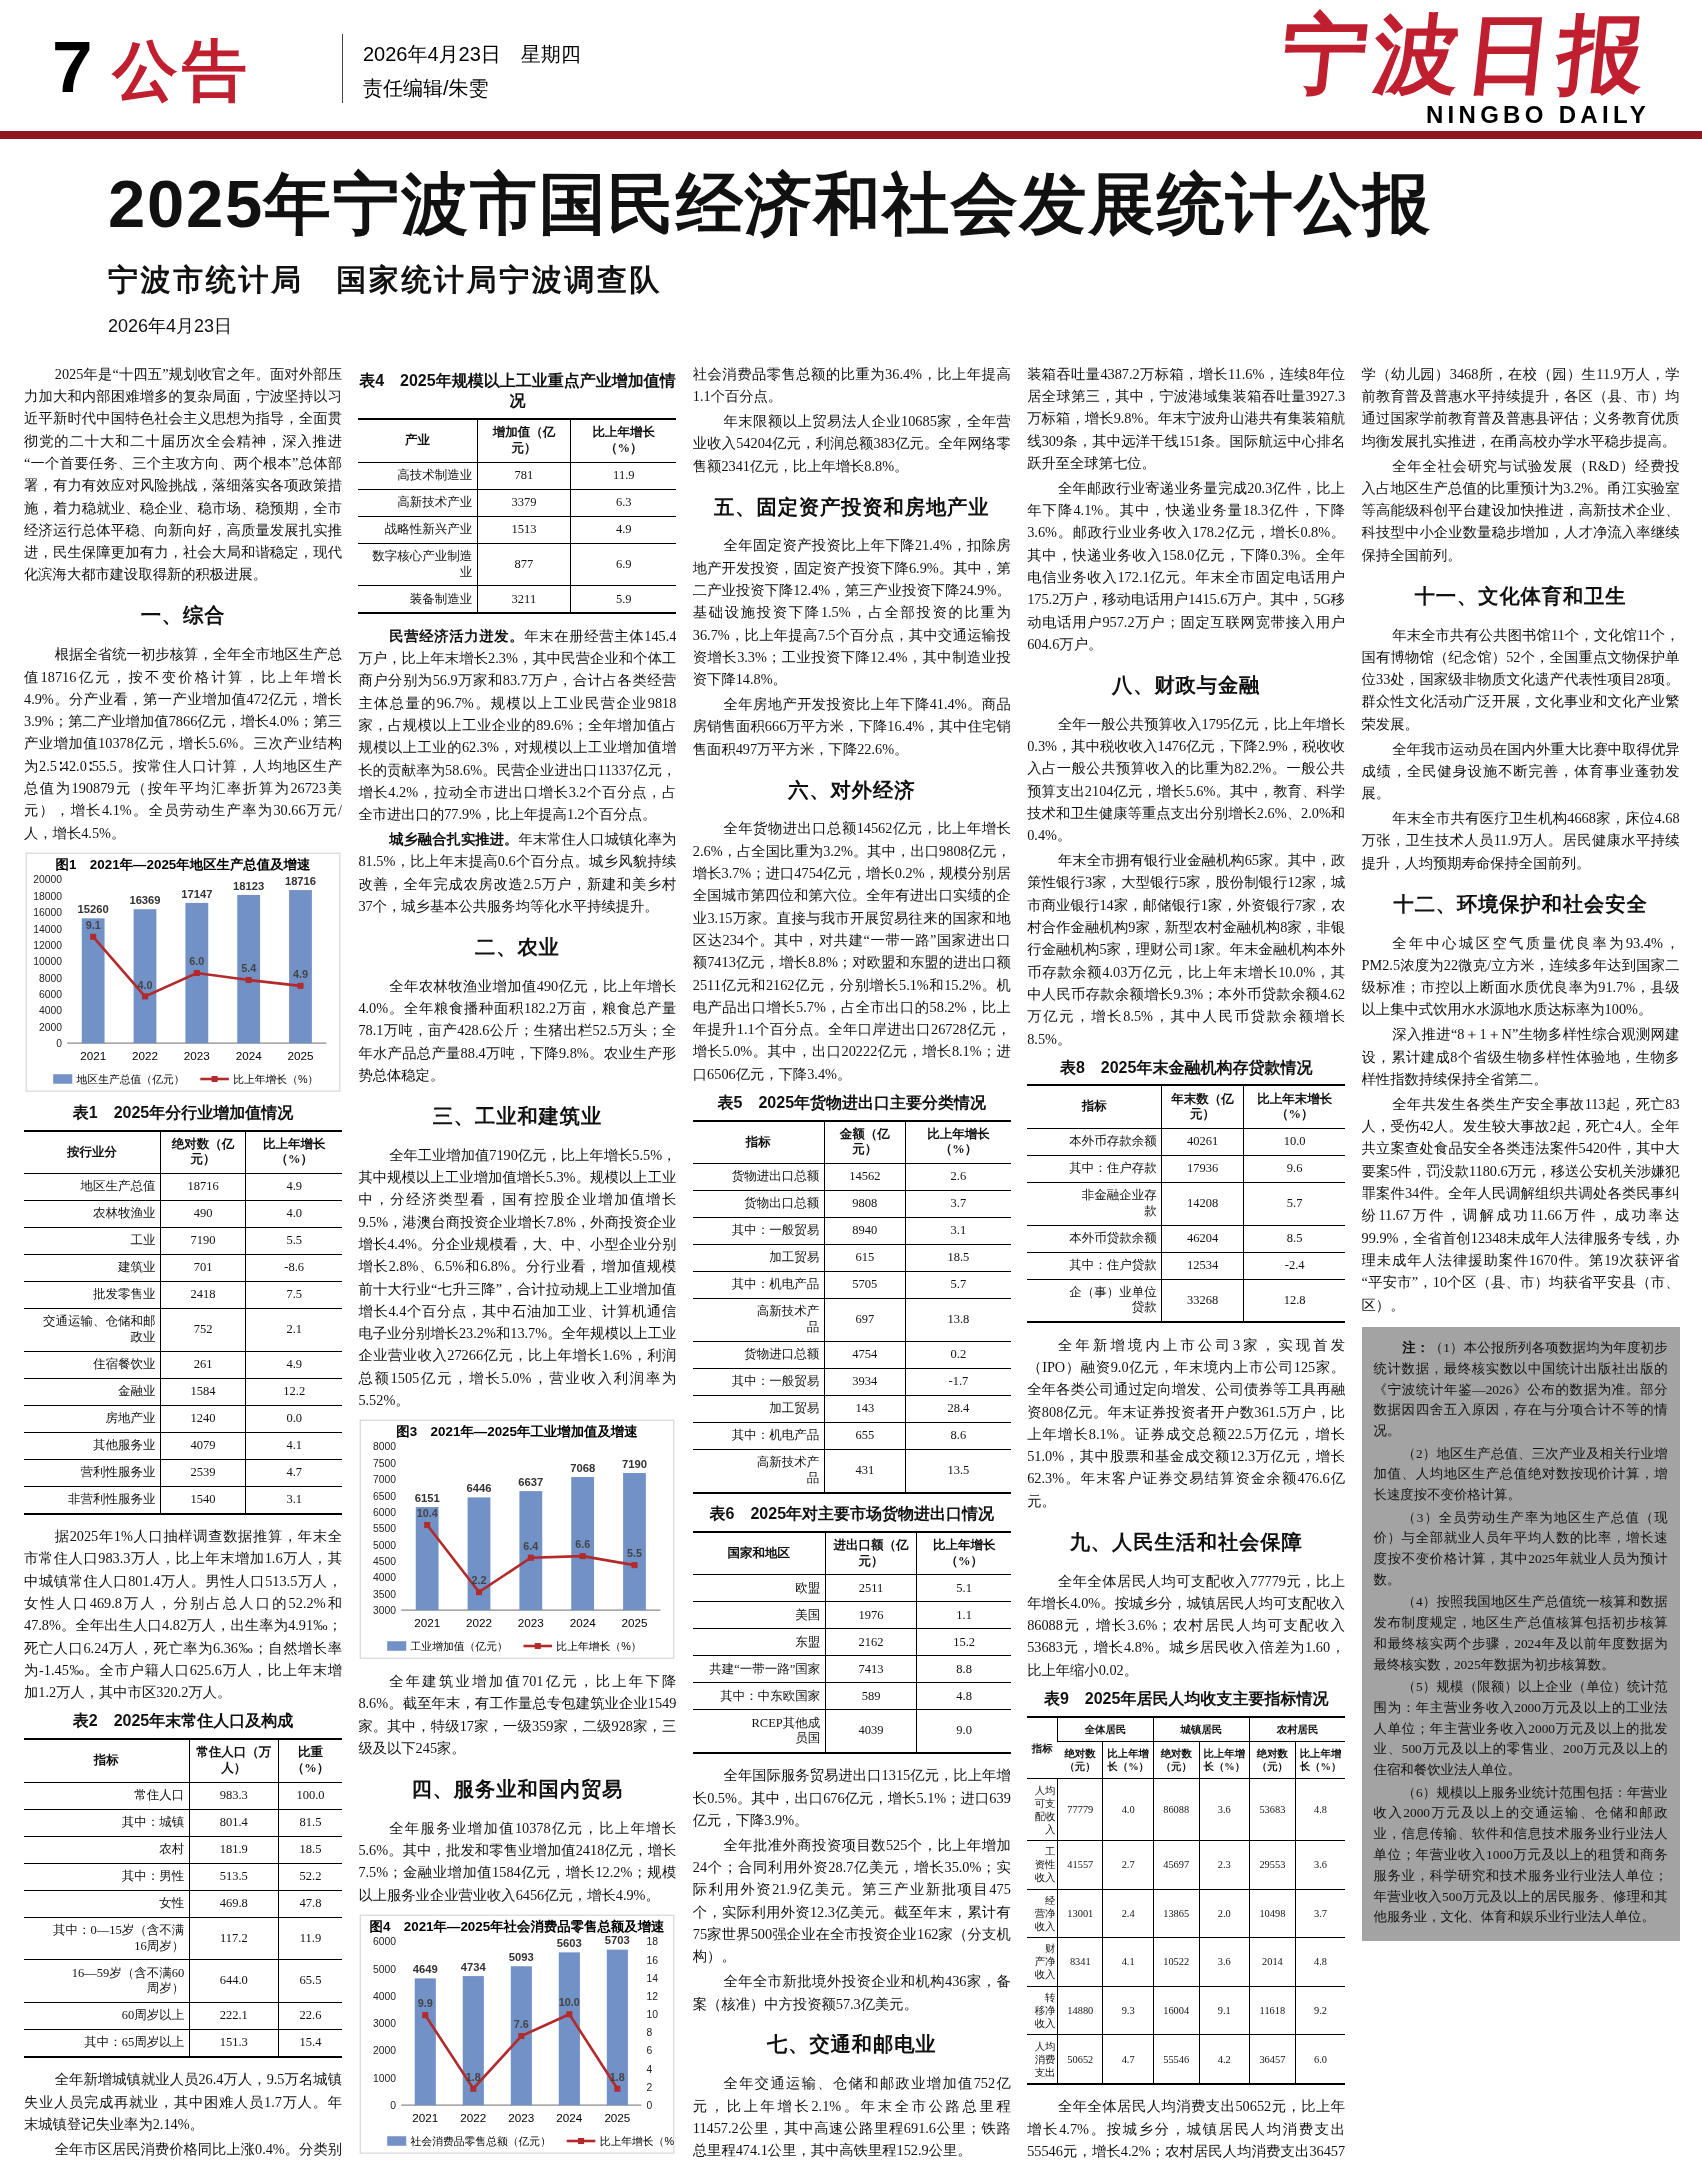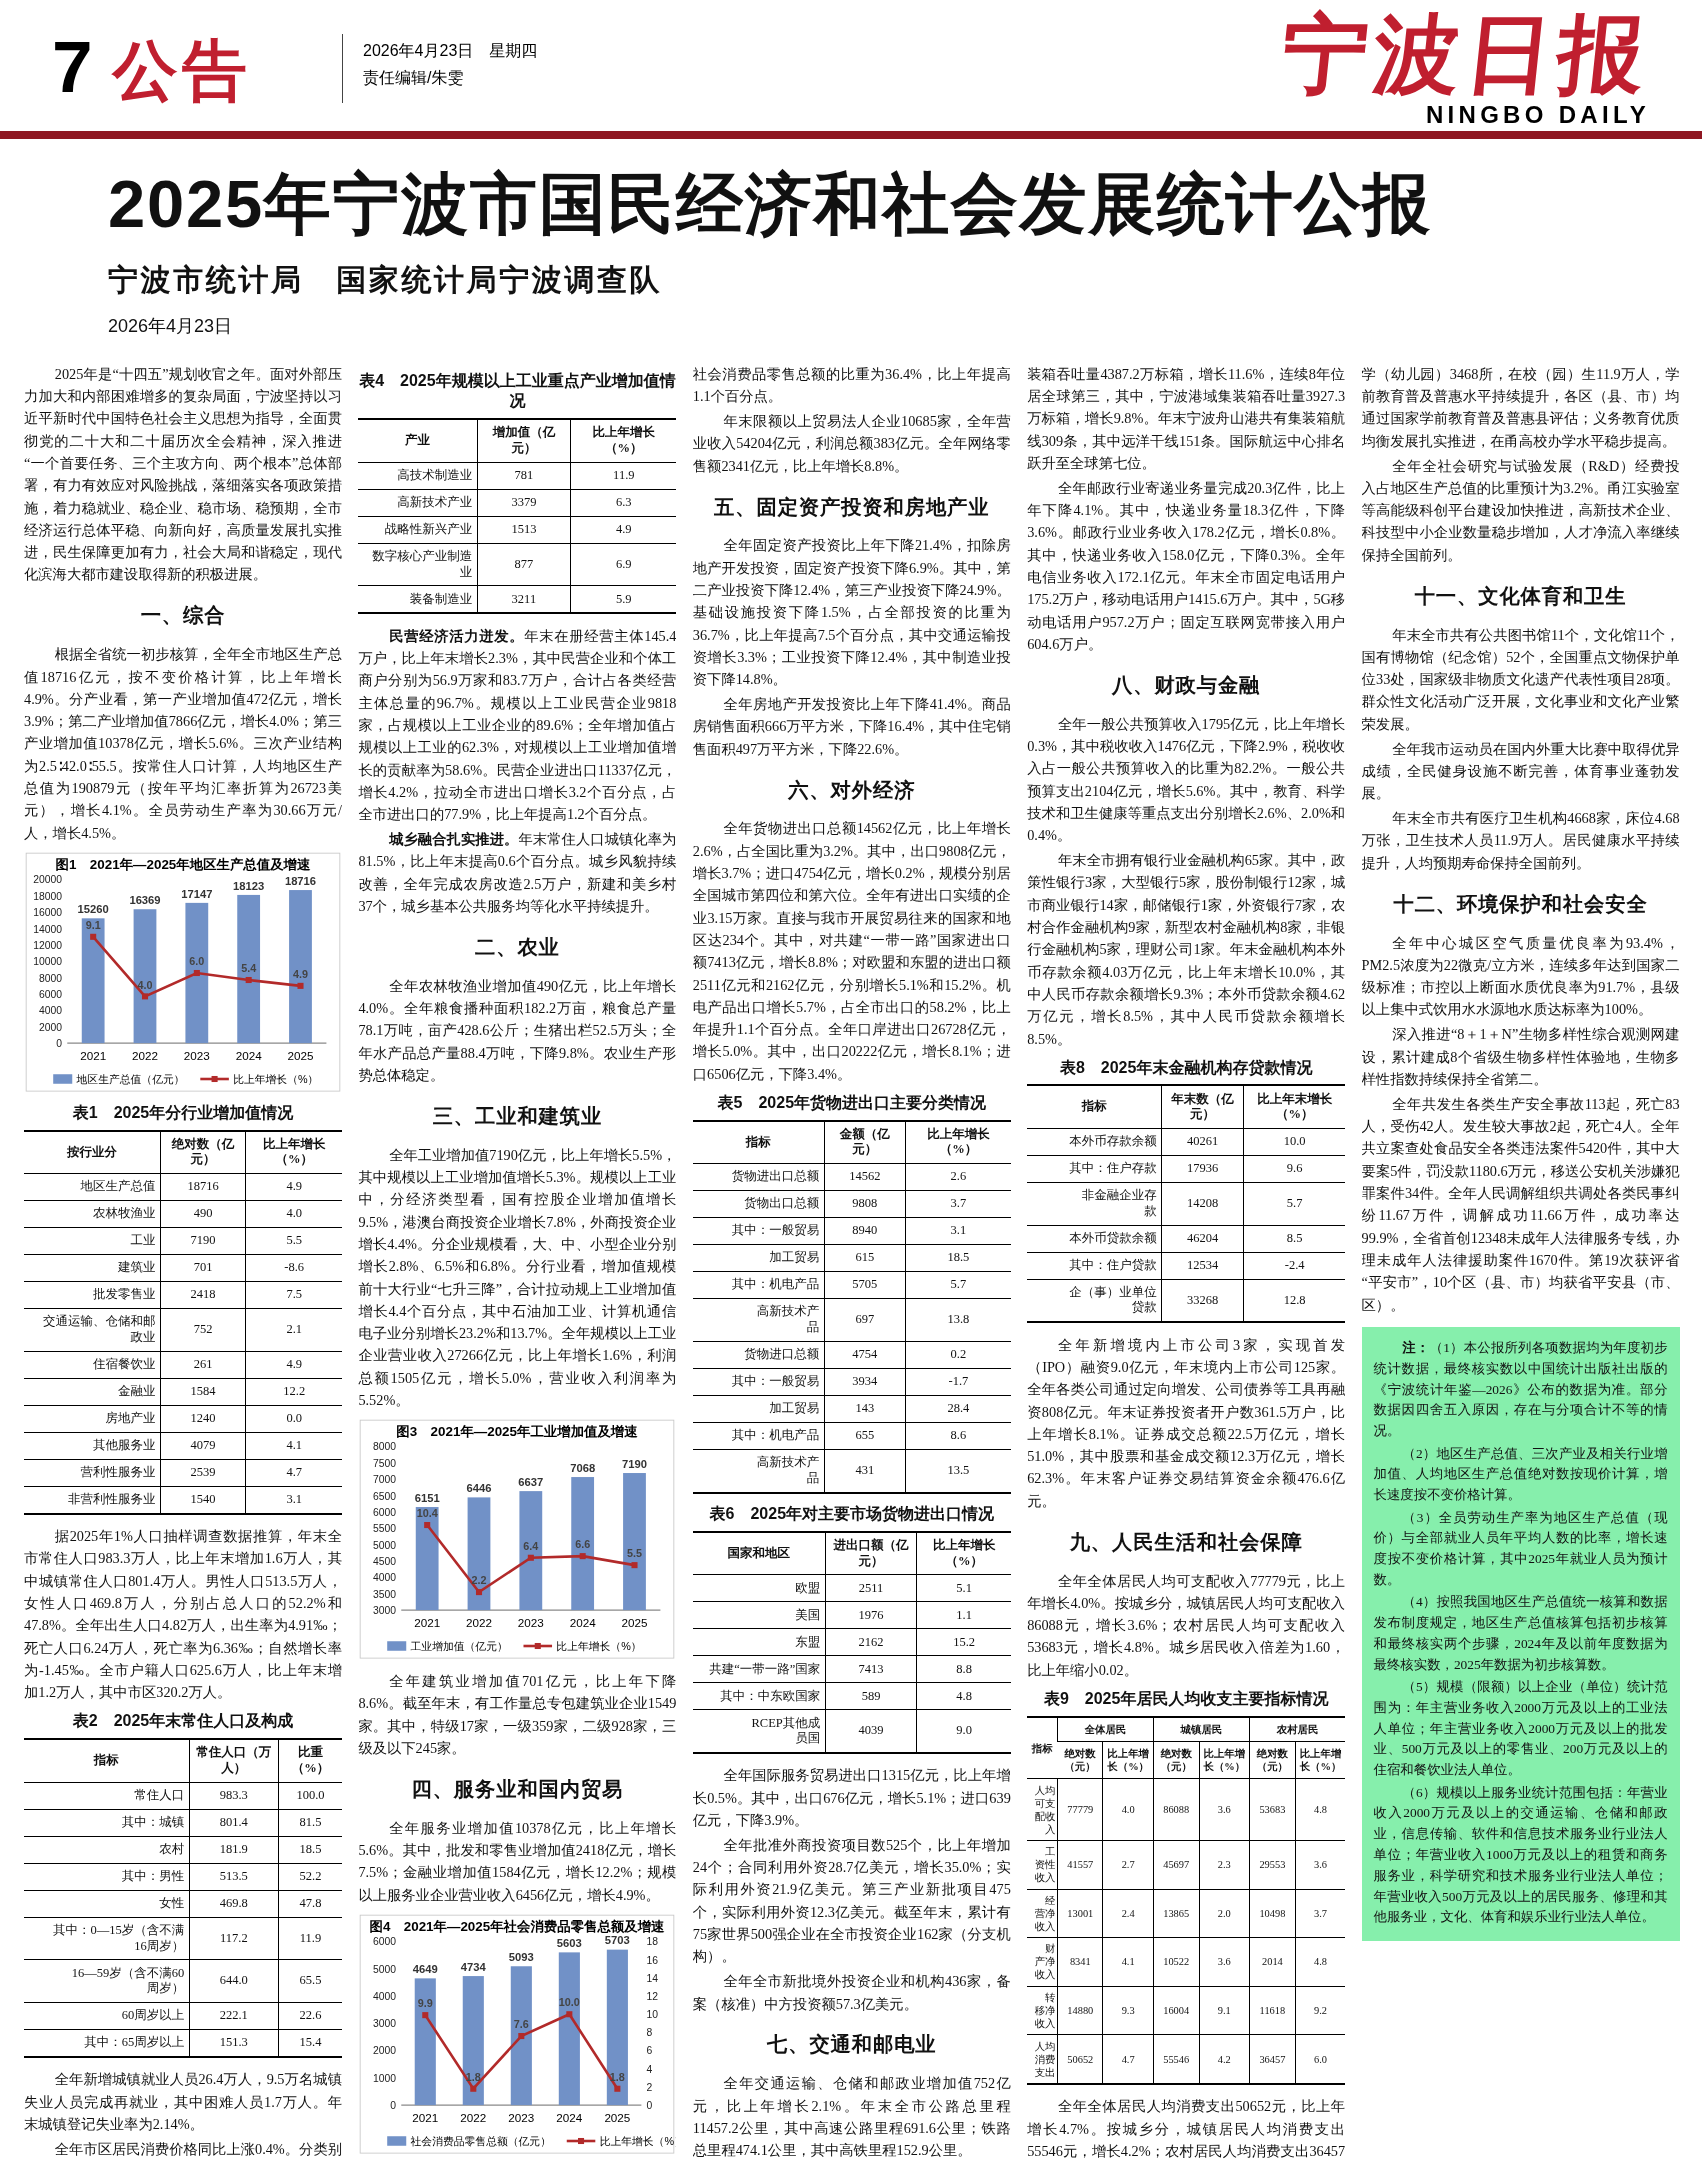--- a/index.html
+++ b/index.html
@@ -11,7 +11,7 @@
   .pageno{font-family:"Liberation Sans","DejaVu Sans",sans-serif;font-weight:900;font-size:73px;line-height:1;color:#000;}
   .secname{font-family:"Liberation Sans","DejaVu Sans",sans-serif;font-weight:900;font-size:65px;line-height:1;color:#c01f2f;letter-spacing:4.3px;}
   .hdr-div{position:absolute;left:342px;top:34px;height:69px;width:1.3px;background:#444;}
-  .hdr-date{position:absolute;left:363px;top:37px;font-family:"Liberation Sans","DejaVu Sans",sans-serif;font-size:16px;line-height:1.7;color:#000;}
+  .hdr-date{position:absolute;left:363px;top:37px;font-family:"Liberation Sans","DejaVu Sans",sans-serif;font-size:20px;line-height:1.7;color:#000;}
   .masthead{position:absolute;right:52px;top:12px;text-align:right;}
   .mast-cn{font-weight:900;font-size:86px;line-height:1;color:#c01f2f;letter-spacing:6px;transform:skewX(-6deg);display:inline-block;}
   .mast-en{font-family:"Liberation Sans","DejaVu Sans",sans-serif;font-weight:bold;font-size:24px;letter-spacing:4.3px;color:#000;margin-top:2.6px;}

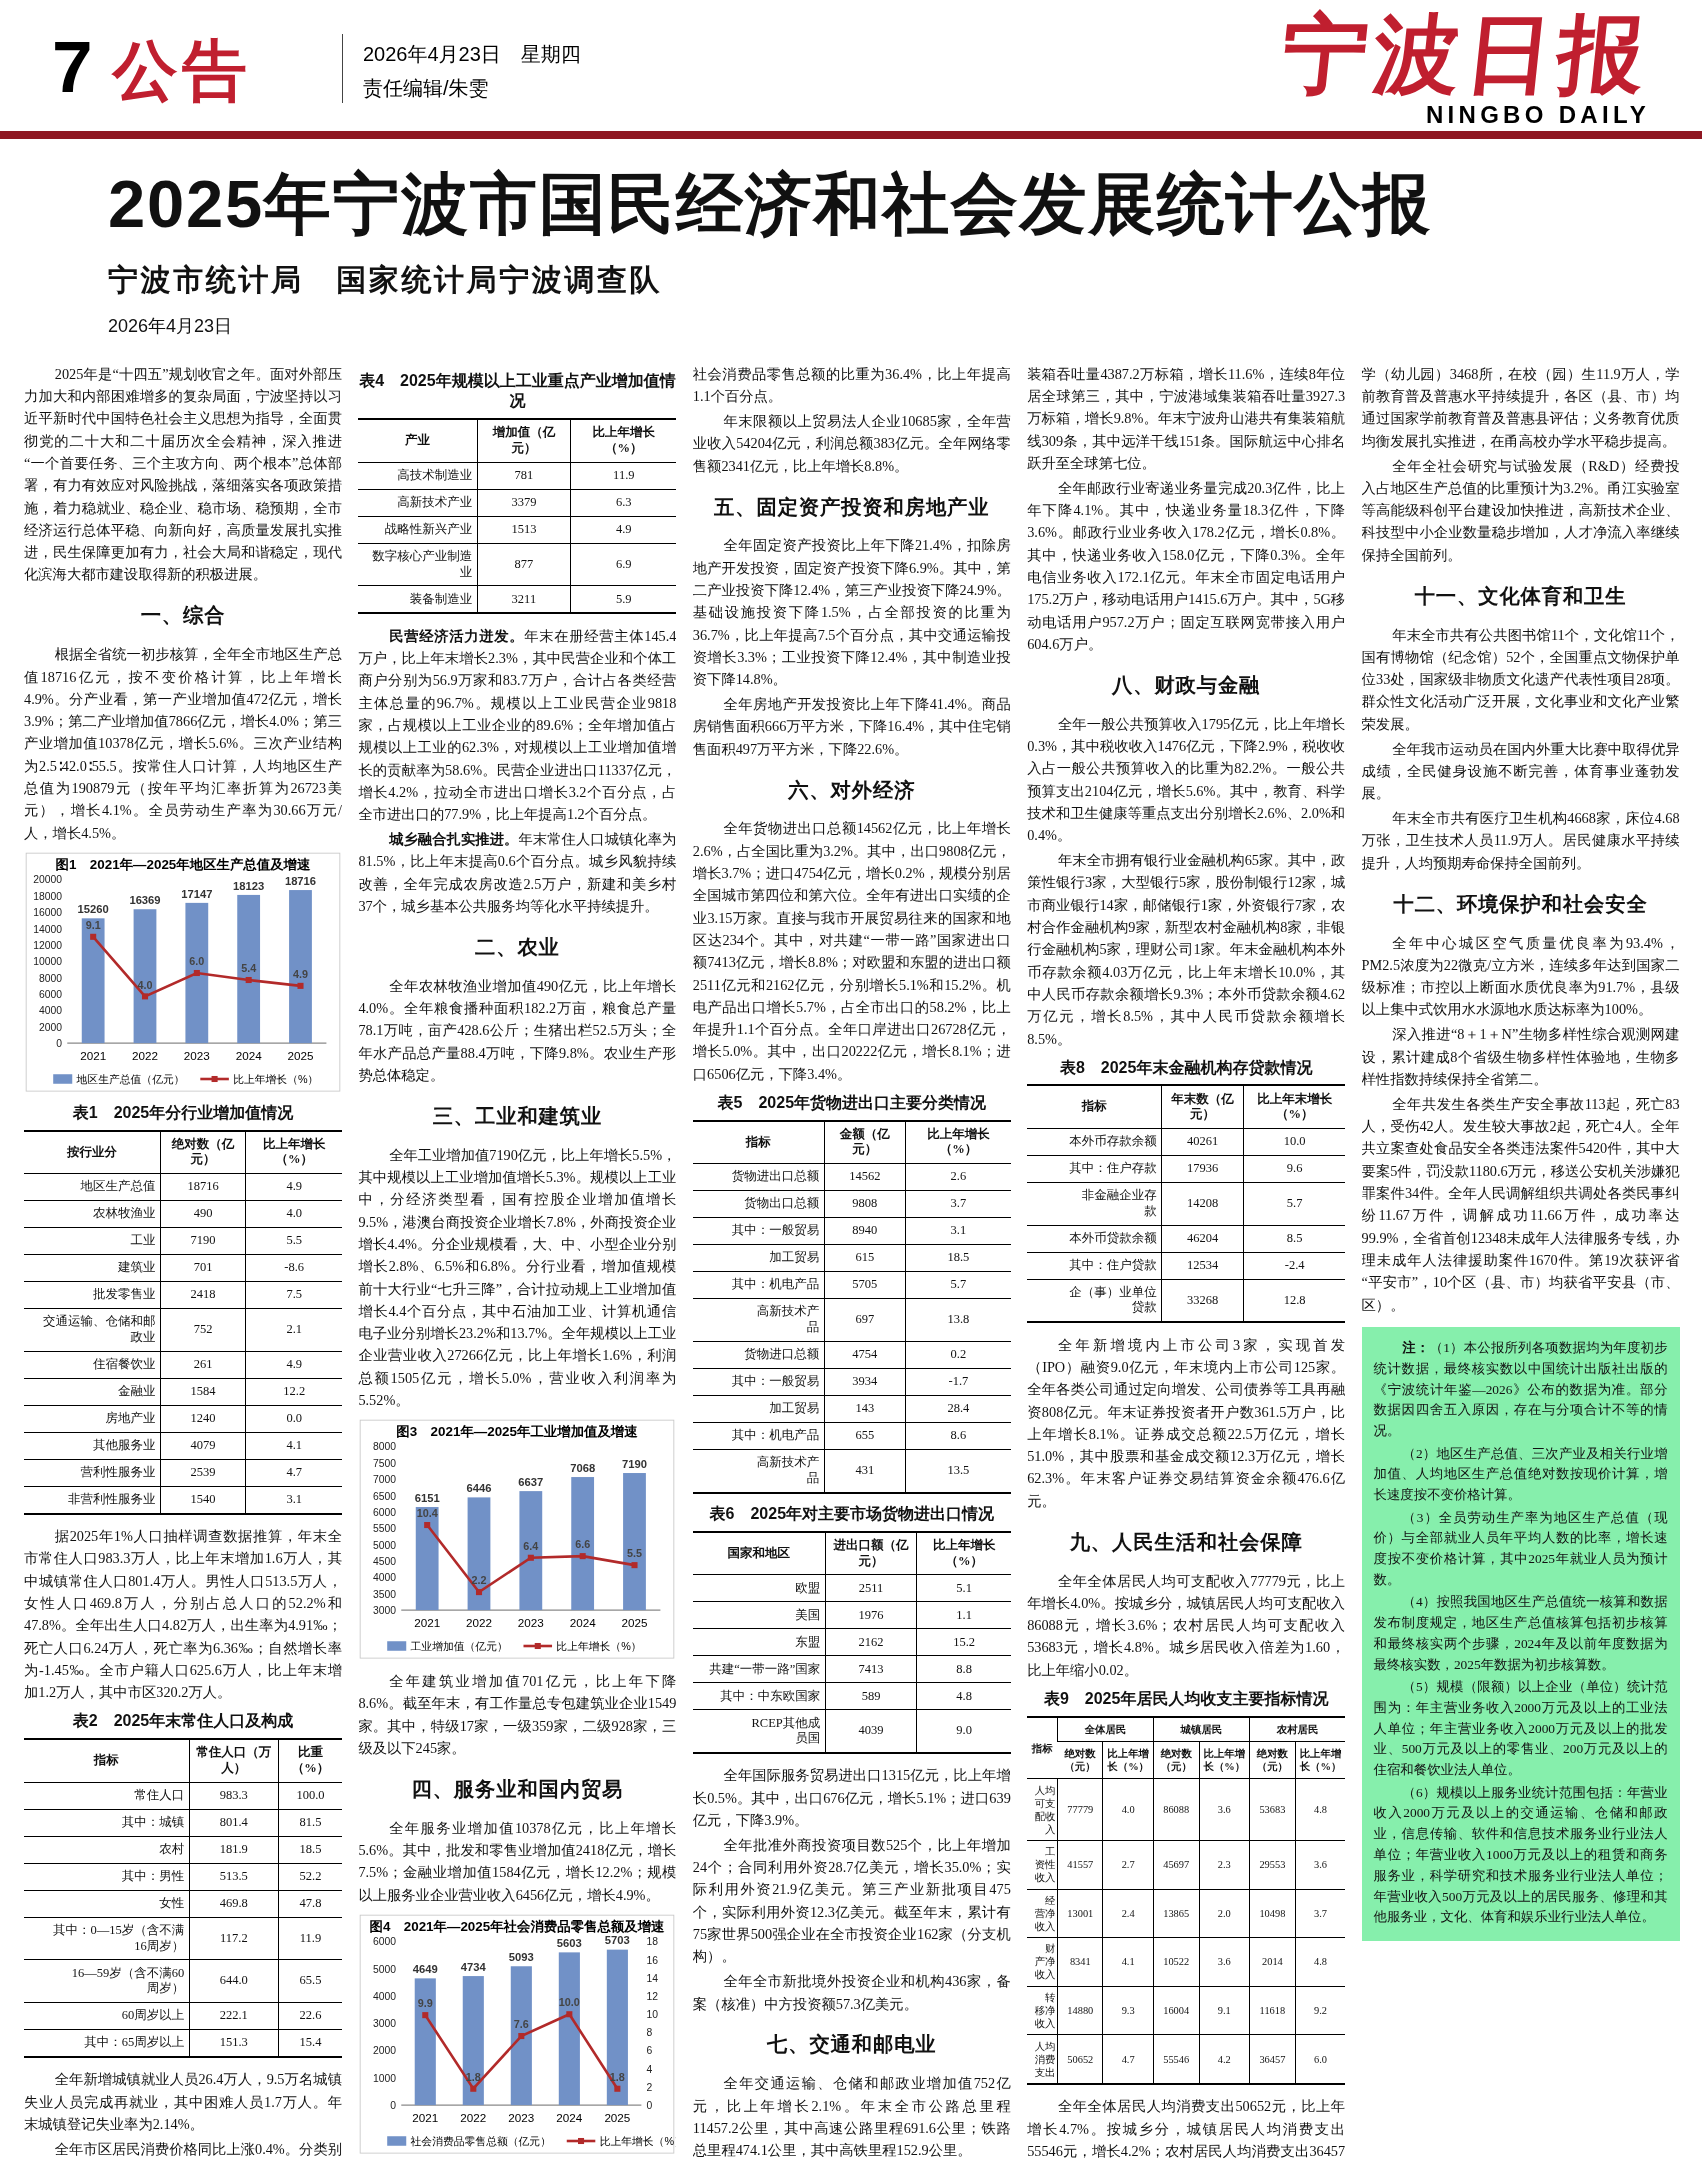--- a/index.html
+++ b/index.html
@@ -44,7 +44,7 @@
   .chart-box{margin:7px 0 9.5px;}
   .chart-box svg{display:block;width:100%;height:auto;}
   
-  .notes{background:#86efac;padding:11.2px 12px;margin-top:11.2px;font-size:13.4px;line-height:1.55;}
+  .notes{background:#a3a3a3;padding:11.2px 12px;margin-top:11.2px;font-size:13.4px;line-height:1.55;}
   .notes .para{margin-bottom:1.7px;}
 </style>
 </head>

